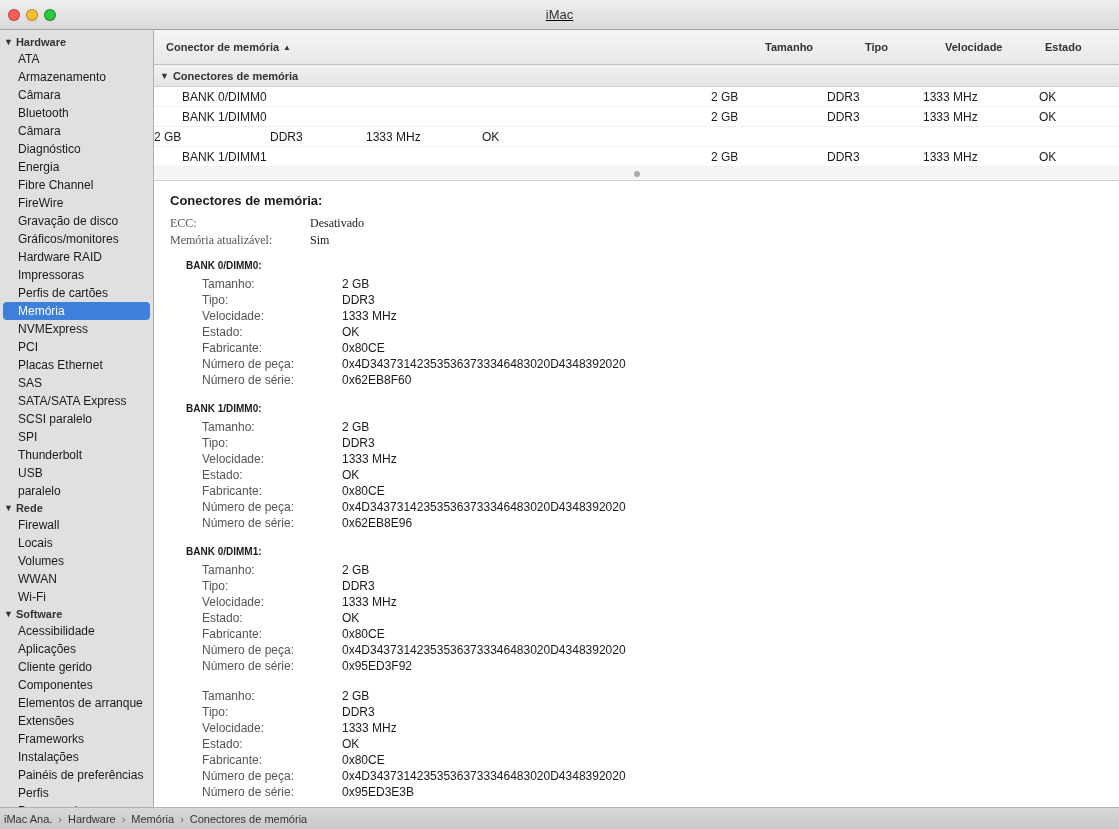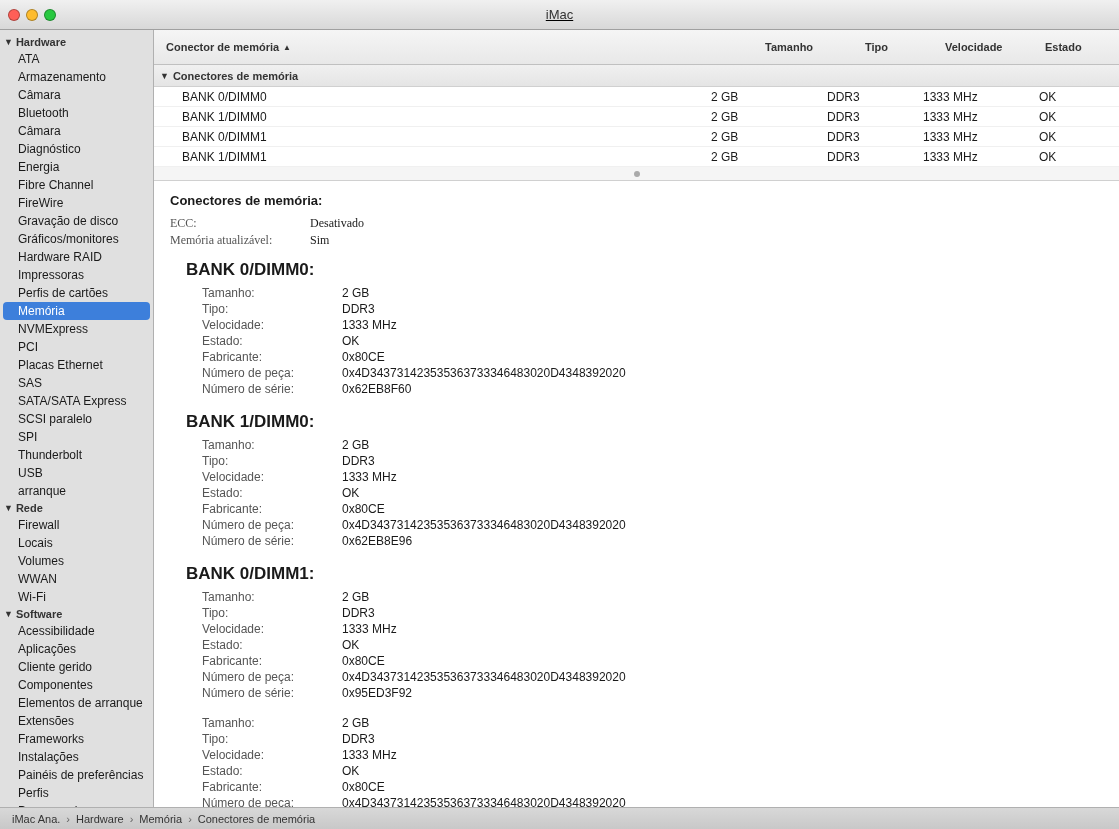--- a/index.html
+++ b/index.html
@@ -346,7 +346,6 @@
     <div class="td-status">OK</div>
   </div>
         <div class="table-row">
-    <div class="td-name">BANK 0/DIMM1</div>
     <div class="td-size">2 GB</div>
     <div class="td-type">DDR3</div>
     <div class="td-speed">1333 MHz</div>

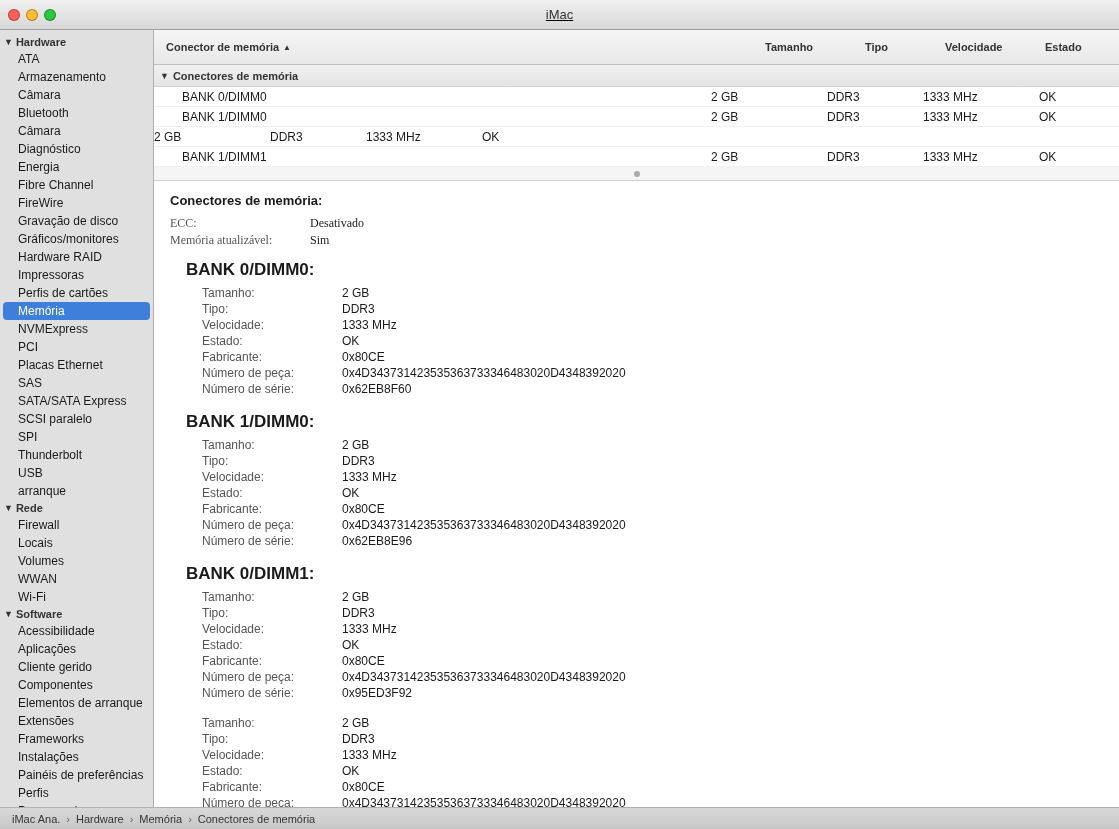--- a/index.html
+++ b/index.html
@@ -190,7 +190,7 @@
       margin-bottom: 16px;
     }
     .bank-title {
-      font-size: 17px;
+      font-size: 10px;
       font-weight: 700;
       color: #1a1a1a;
       margin-bottom: 6px;

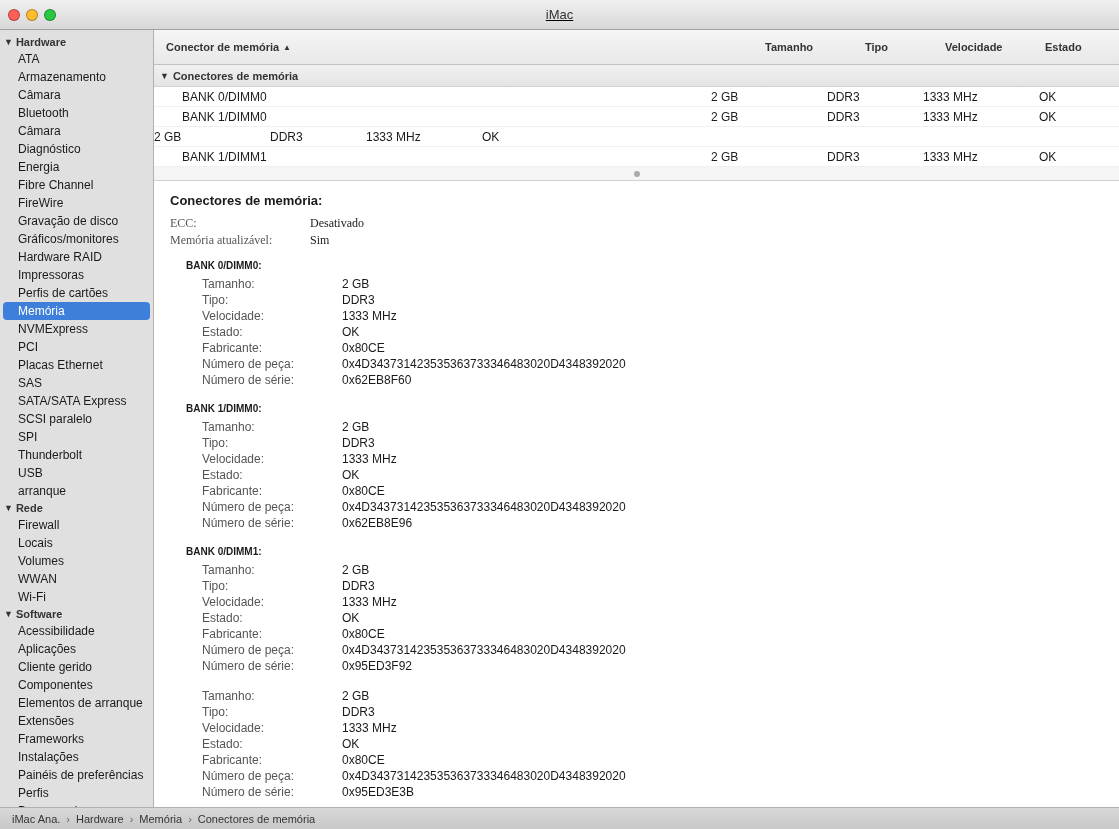--- a/index.html
+++ b/index.html
@@ -278,7 +278,7 @@
         <div class="sidebar-item">SPI</div>
         <div class="sidebar-item">Thunderbolt</div>
         <div class="sidebar-item">USB</div>
-        <div class="sidebar-item">arranque</div>
+        <div class="sidebar-item">paralelo</div>
       </div>
 
     <div class="sidebar-section-header">

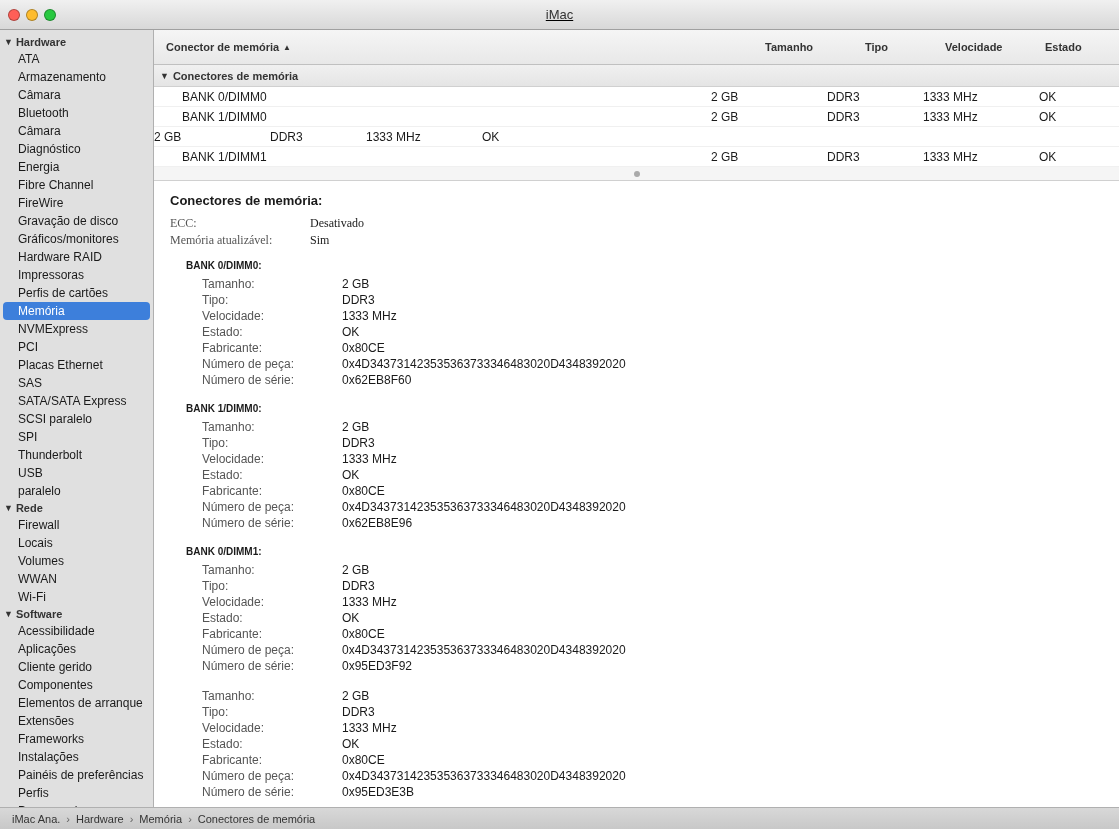--- a/index.html
+++ b/index.html
@@ -217,7 +217,7 @@
       height: 22px;
       display: flex;
       align-items: center;
-      padding: 0 12px;
+      padding: 0 4px;
       font-size: 11px;
       color: #333;
       flex-shrink: 0;

